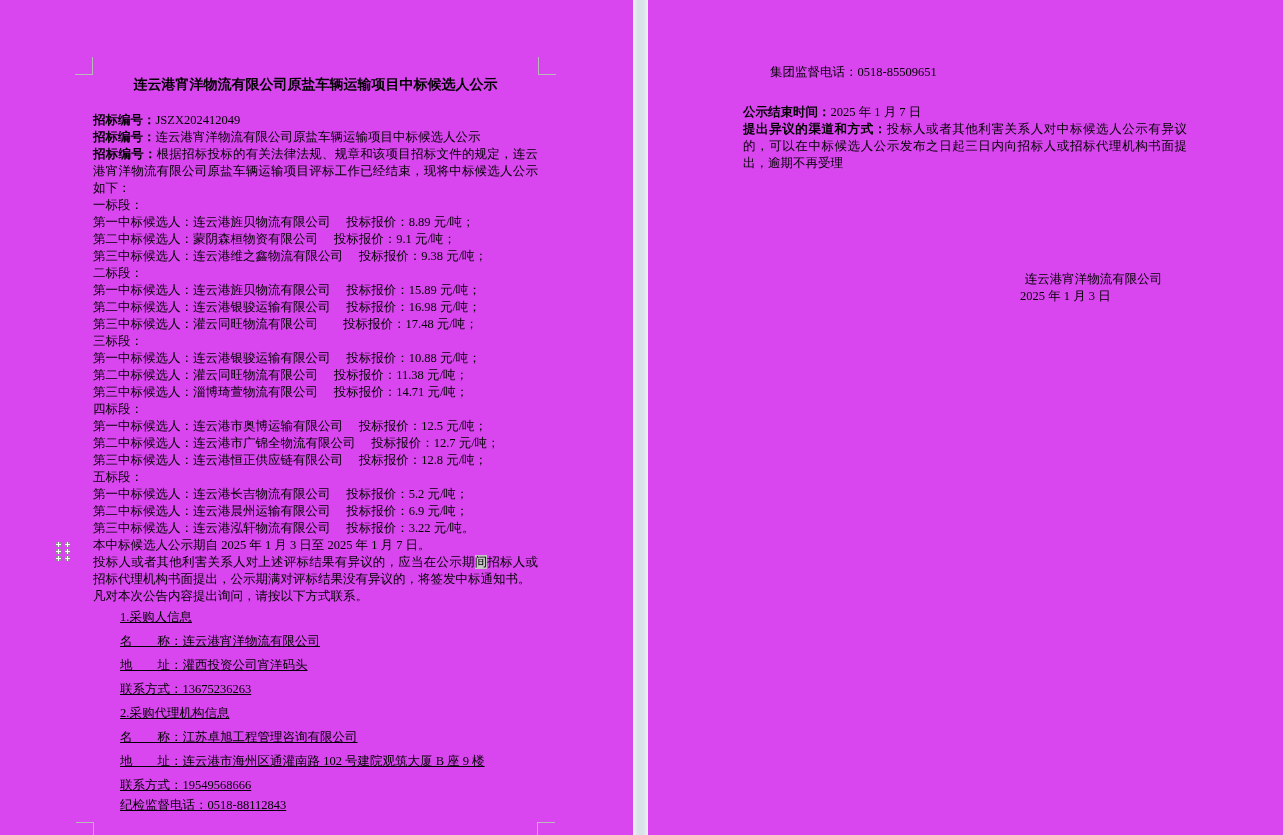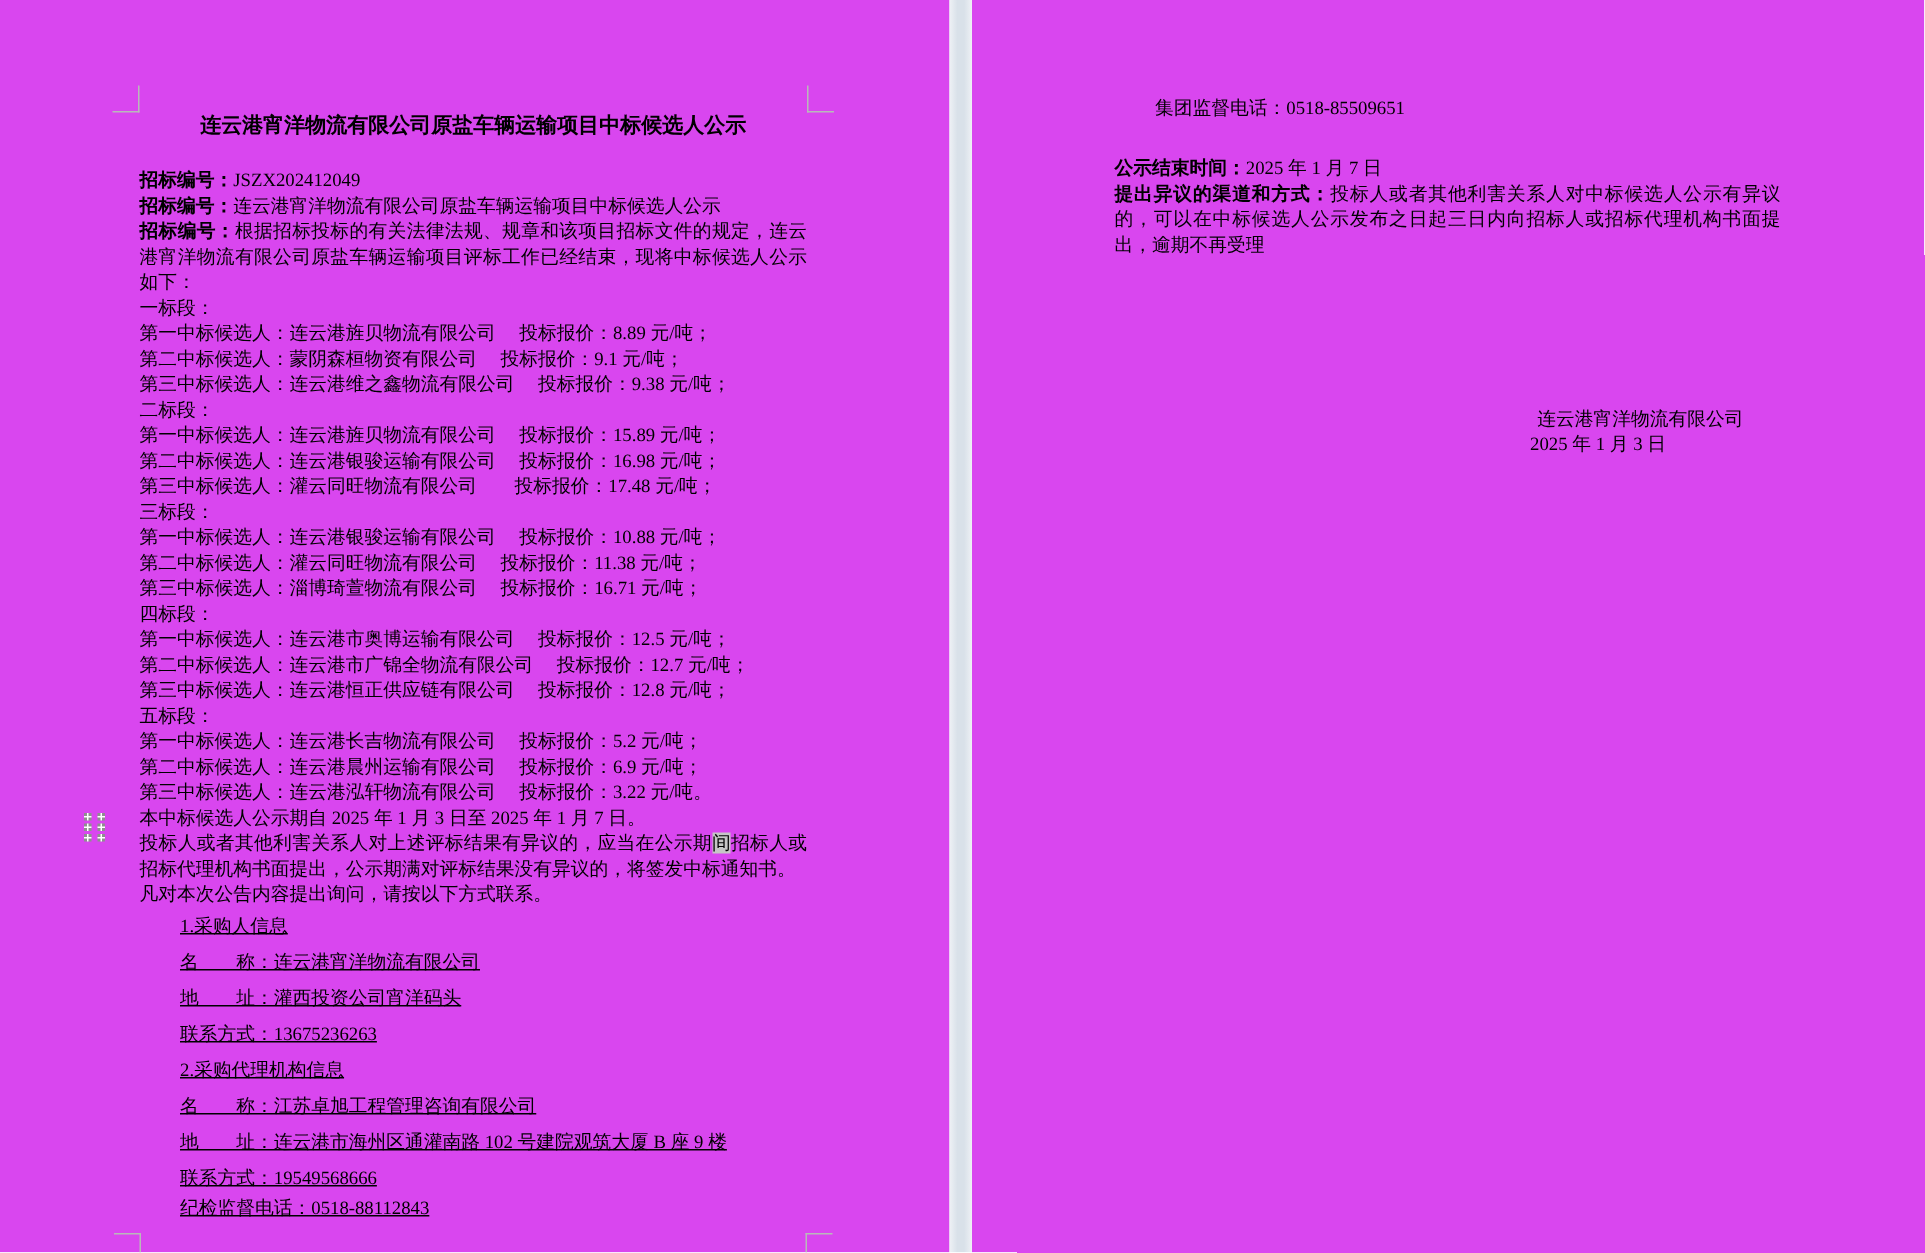--- a/index.html
+++ b/index.html
@@ -80,7 +80,7 @@
       <p>三标段：</p>
       <p>第一中标候选人：连云港银骏运输有限公司　 投标报价：10.88 元/吨；</p>
       <p>第二中标候选人：灌云同旺物流有限公司　 投标报价：11.38 元/吨；</p>
-      <p>第三中标候选人：淄博琦萱物流有限公司　 投标报价：16.71 元/吨；</p>
+      <p>第三中标候选人：淄博琦萱物流有限公司　 投标报价：14.71 元/吨；</p>
 
       <p>四标段：</p>
       <p>第一中标候选人：连云港市奥博运输有限公司　 投标报价：12.5 元/吨；</p>

